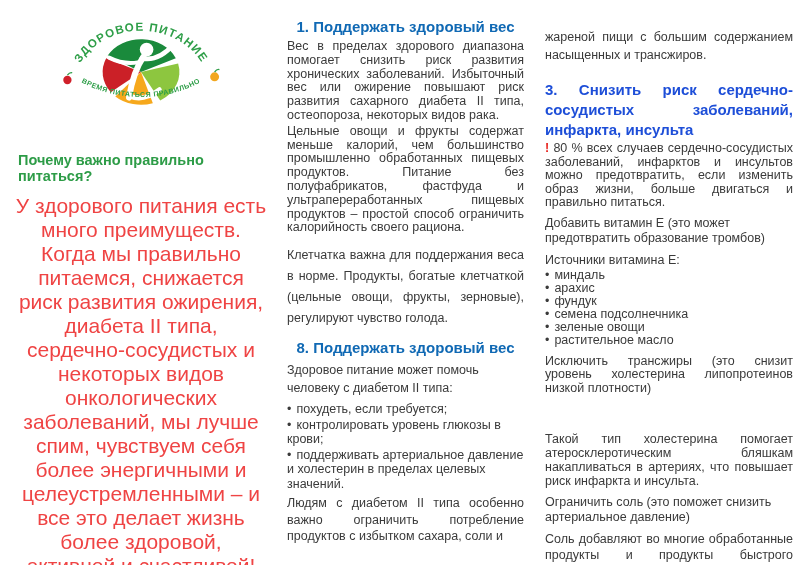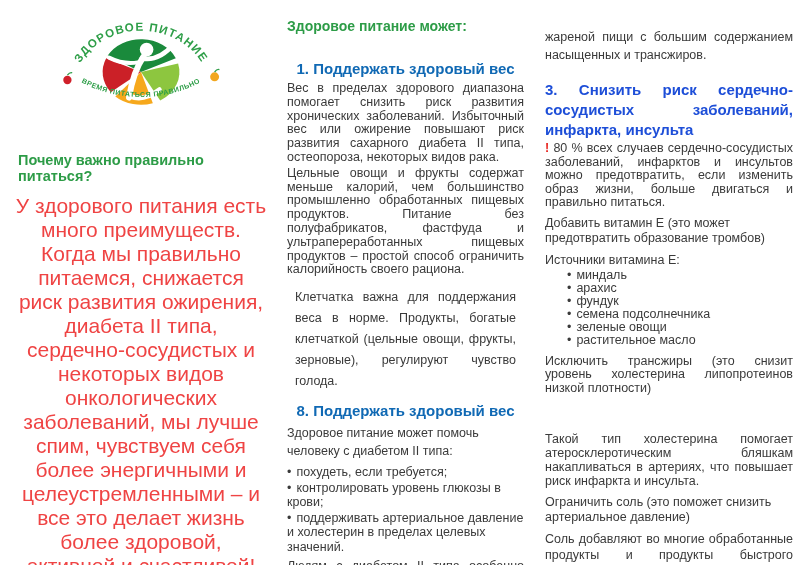--- a/index.html
+++ b/index.html
@@ -99,7 +99,6 @@
   </section>
 
   <section class="col col2">
-    <h3 class="green-h">Здоровое питание может:</h3>
 
     <h4 class="blue-t">1.  Поддержать здоровый вес</h4>
     <p>Вес в пределах здорового диапазона помогает снизить риск развития хронических заболеваний. Избыточный вес или ожирение повышают риск развития сахарного диабета II типа, остеопороза, некоторых видов рака.</p>

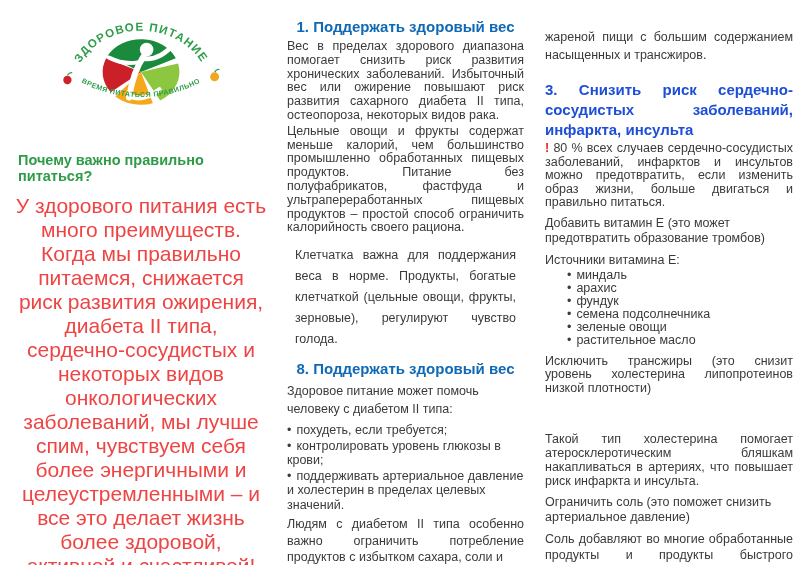--- a/index.html
+++ b/index.html
@@ -22,7 +22,7 @@
   .green-h{color:#2d9c47;font-size:14px;font-weight:bold;margin:0 0 26px;}
   .blue-t{color:#1069b4;font-size:15px;font-weight:bold;margin:0 0 5px;text-align:center;}
   .col2 p{font-size:12.5px;line-height:13.8px;margin:0 0 2px;text-align:justify;color:#3a3a3a;}
-  .col2 .p-loose{line-height:21px;margin:10px 8px 8px;}
+  .col2 .p-loose{line-height:21px;margin:10px 0 8px;}
   .t2{margin-top:10px;}
   .col2 .intro{text-align:left;line-height:18px;margin-bottom:5px;}
   ul.bullets{list-style:none;margin:2px 0 4px;padding:0;}

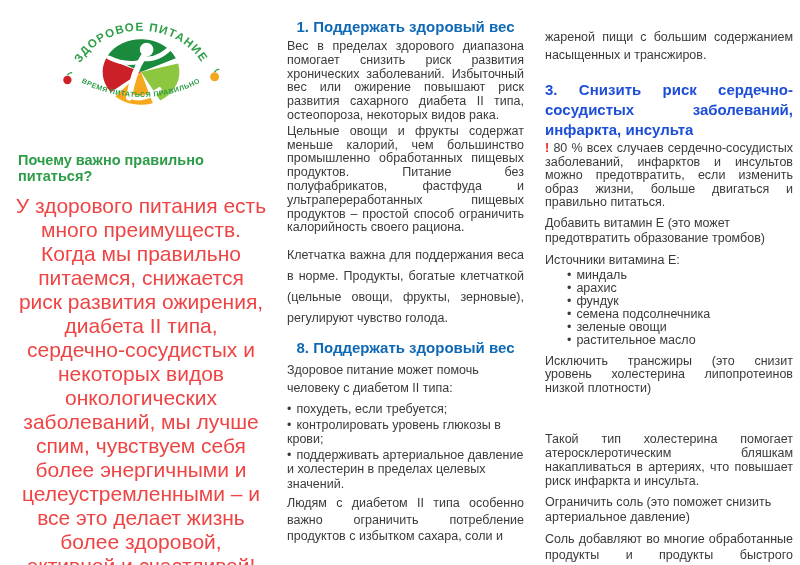--- a/index.html
+++ b/index.html
@@ -40,7 +40,7 @@
   .col3 .lead{line-height:15px;text-align:left;}
   .col3 .srcs{margin-bottom:2px;line-height:14px;}
   .col3 ul.bullets li{font-size:12.5px;line-height:13px;color:#3a3a3a;}
-  .col3 ul.bullets{margin-bottom:8px;margin-left:22px;}
+  .col3 ul.bullets{margin-bottom:8px;}
   .col3 .just{text-align:justify;line-height:13.5px;}
   .col3 .p-chol{text-align:justify;line-height:14px;margin-top:37px;}
   .col3 .p-salt{text-align:justify;line-height:15.5px;}

